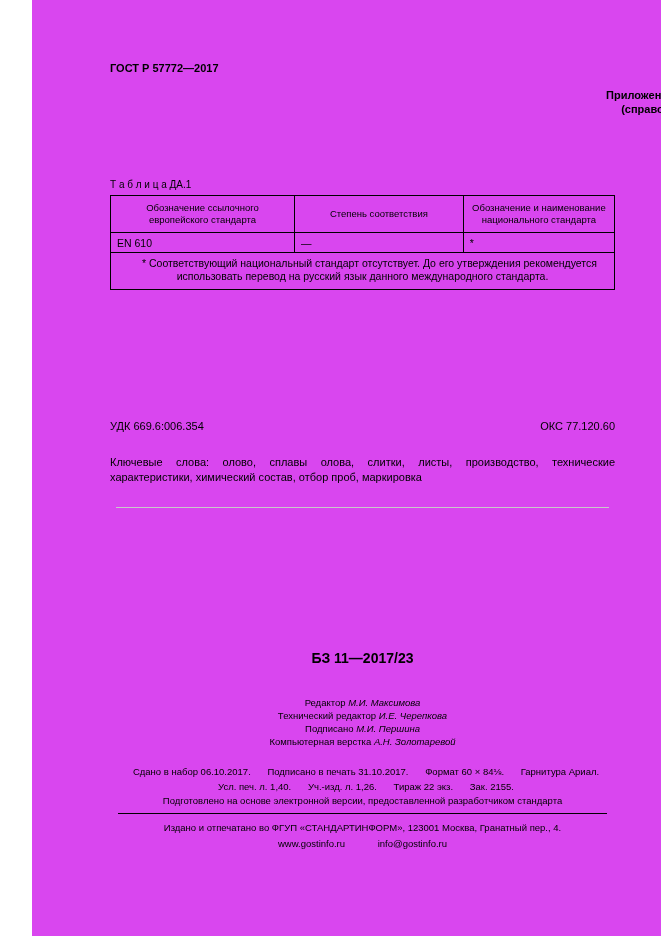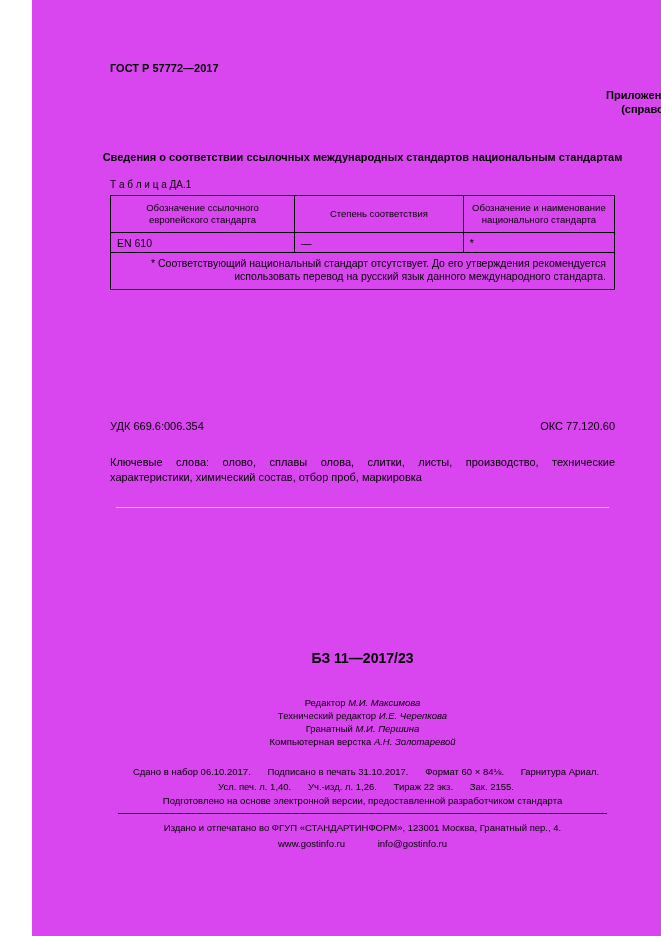--- a/index.html
+++ b/index.html
@@ -124,7 +124,6 @@
     <div>(справочное)</div>
   </div>
 
-  <div class="abs section-title">Сведения о соответствии ссылочных международных стандартов национальным стандартам</div>
 
   <div class="abs table-label">Т а б л и ц а  ДА.1</div>
 

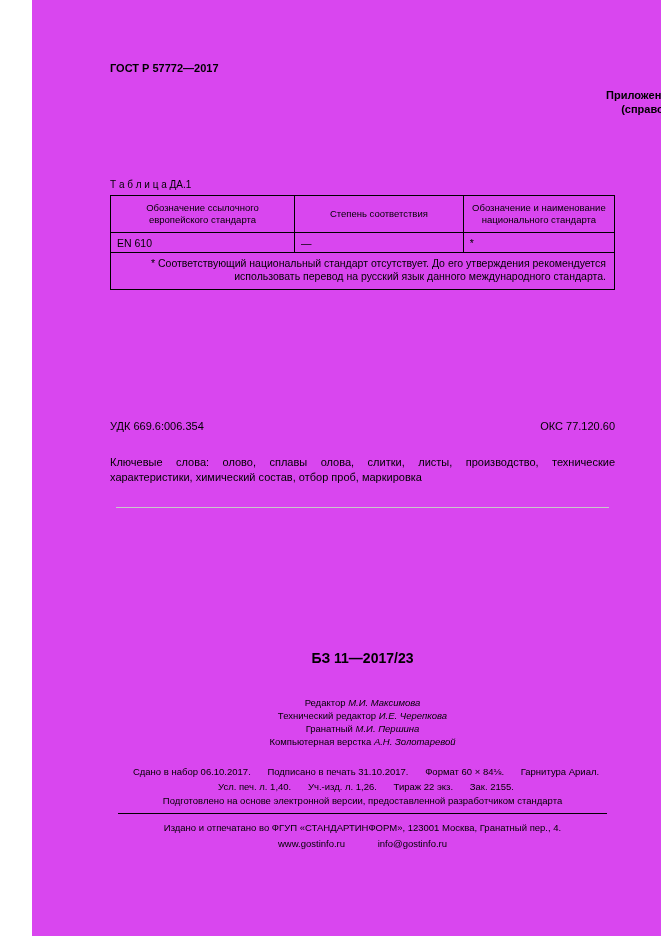--- a/index.html
+++ b/index.html
@@ -57,7 +57,7 @@
   table.std td.footnote-cell {
     font-size: 10.5px;
     line-height: 13px;
-    text-align: right;
+    text-align: center;
     padding: 4px 8px 6px 8px;
   }
   .footnote-text { text-indent: 14px; margin: 0; }

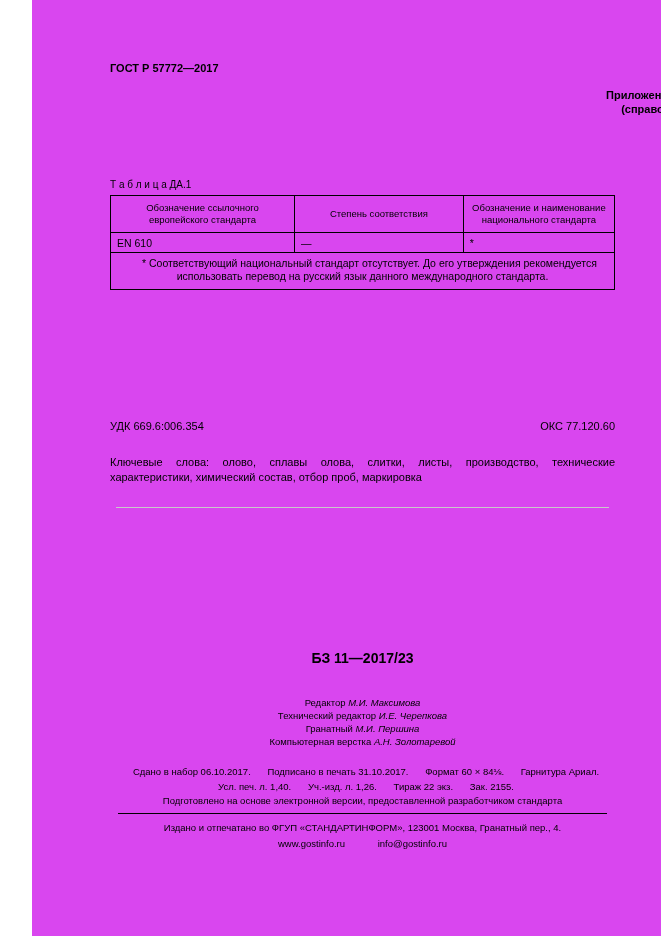--- a/index.html
+++ b/index.html
@@ -175,7 +175,7 @@
       <span class="name">И.Е. Черепкова</span>
     </div>
     <div>
-      <span>Гранатный</span>
+      <span>Подписано</span>
       <span class="name">М.И. Першина</span>
     </div>
     <div>

